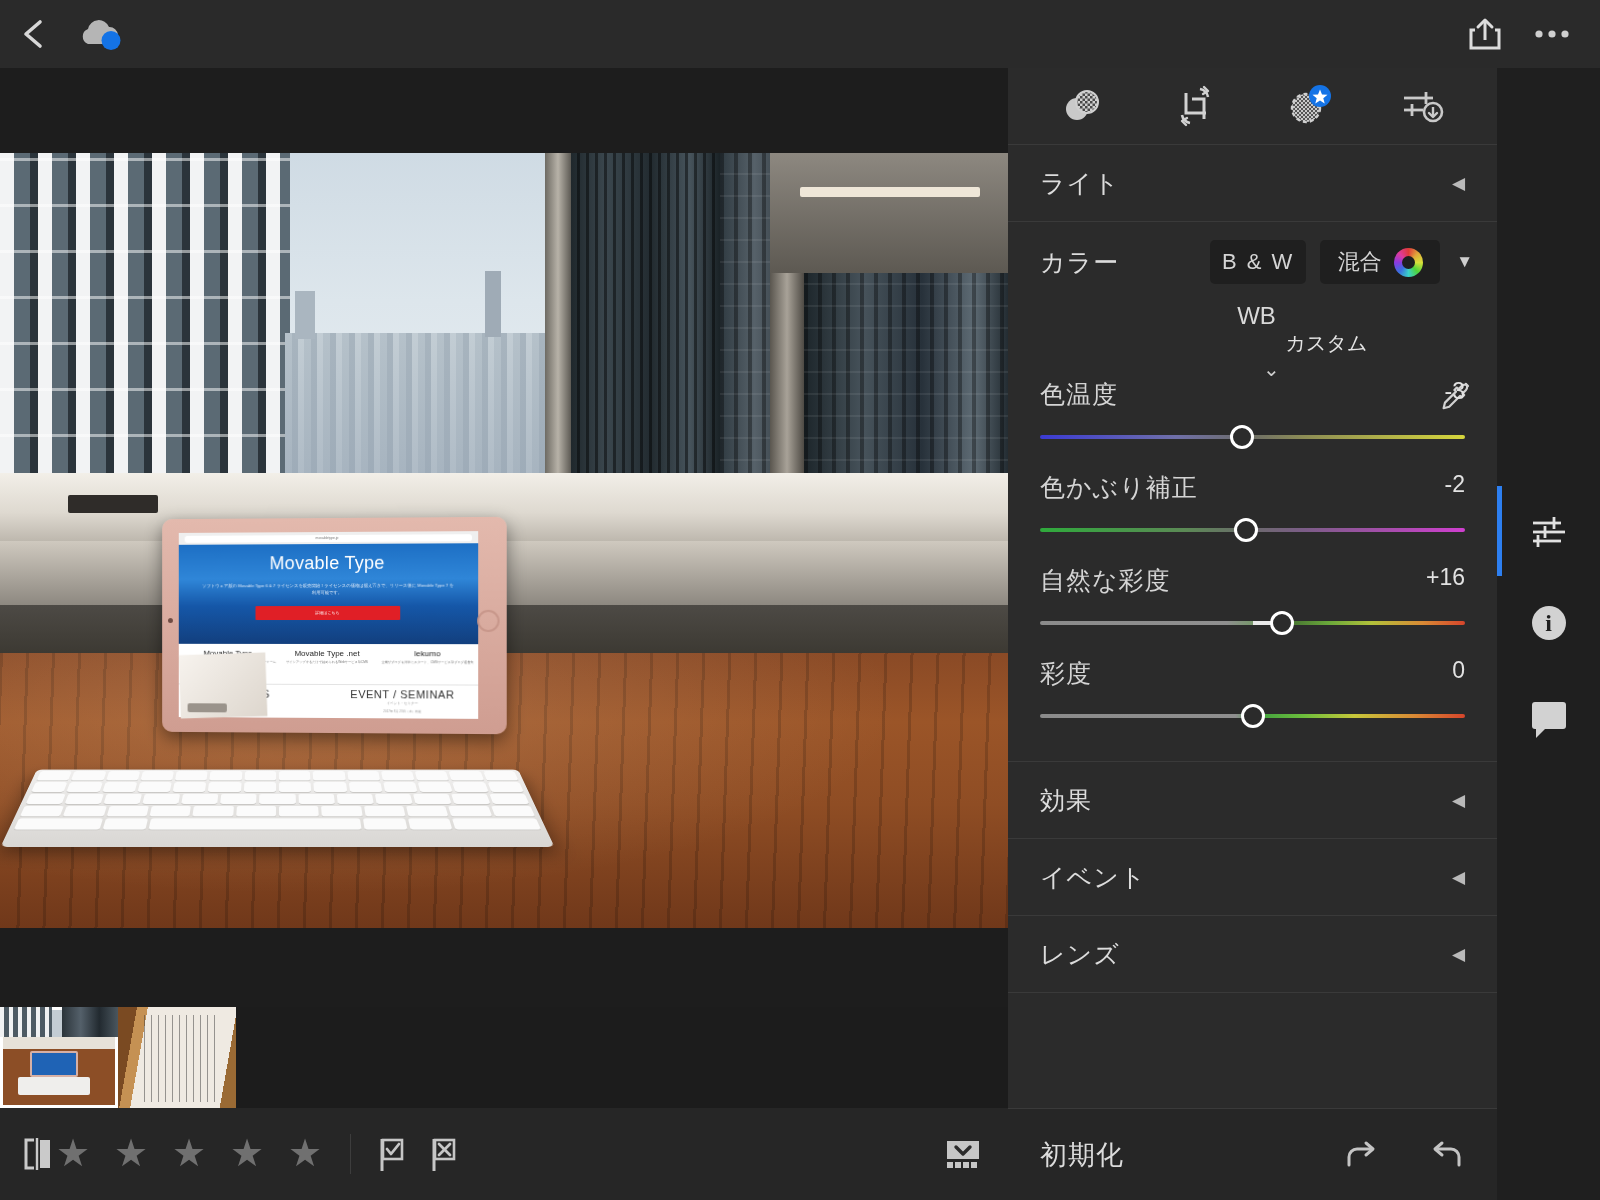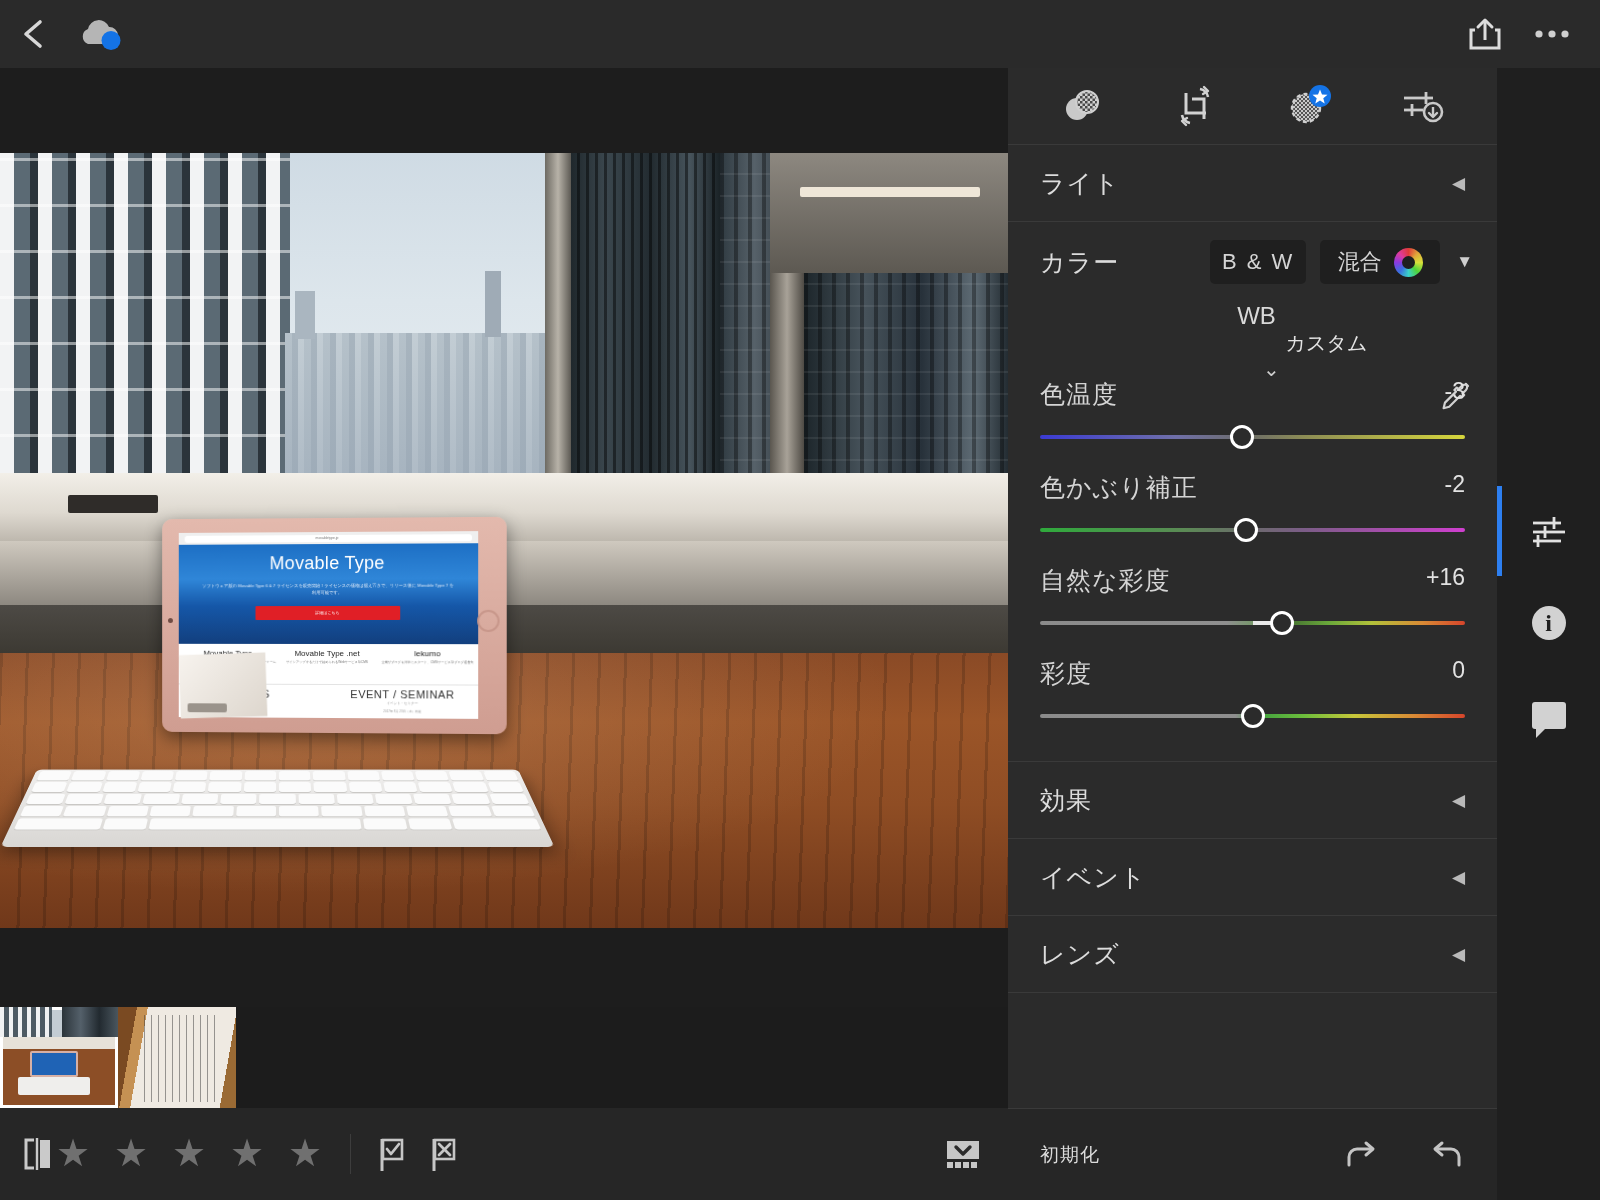--- a/index.html
+++ b/index.html
@@ -240,7 +240,7 @@
     position:absolute; left:0; bottom:0; width:489px; height:92px;
     background:#262626; border-top:1px solid #3a3a3a; display:flex; align-items:center; padding:0 32px;
   }
-  .reset-label { color:#dcdcdc; font-size:19px; letter-spacing:1px; cursor:pointer; }
+  .reset-label { color:#dcdcdc; font-size:27px; letter-spacing:1px; cursor:pointer; }
   .pb-icons { margin-left:auto; display:flex; gap:46px; }
 
   

